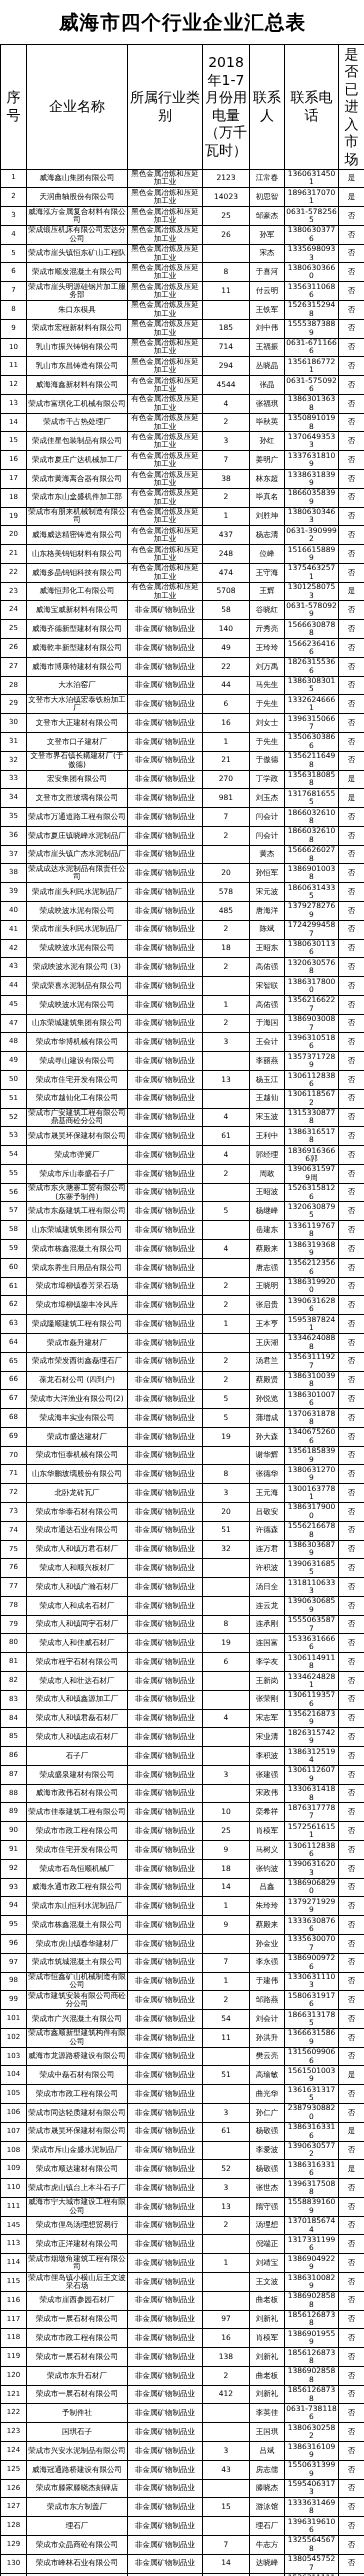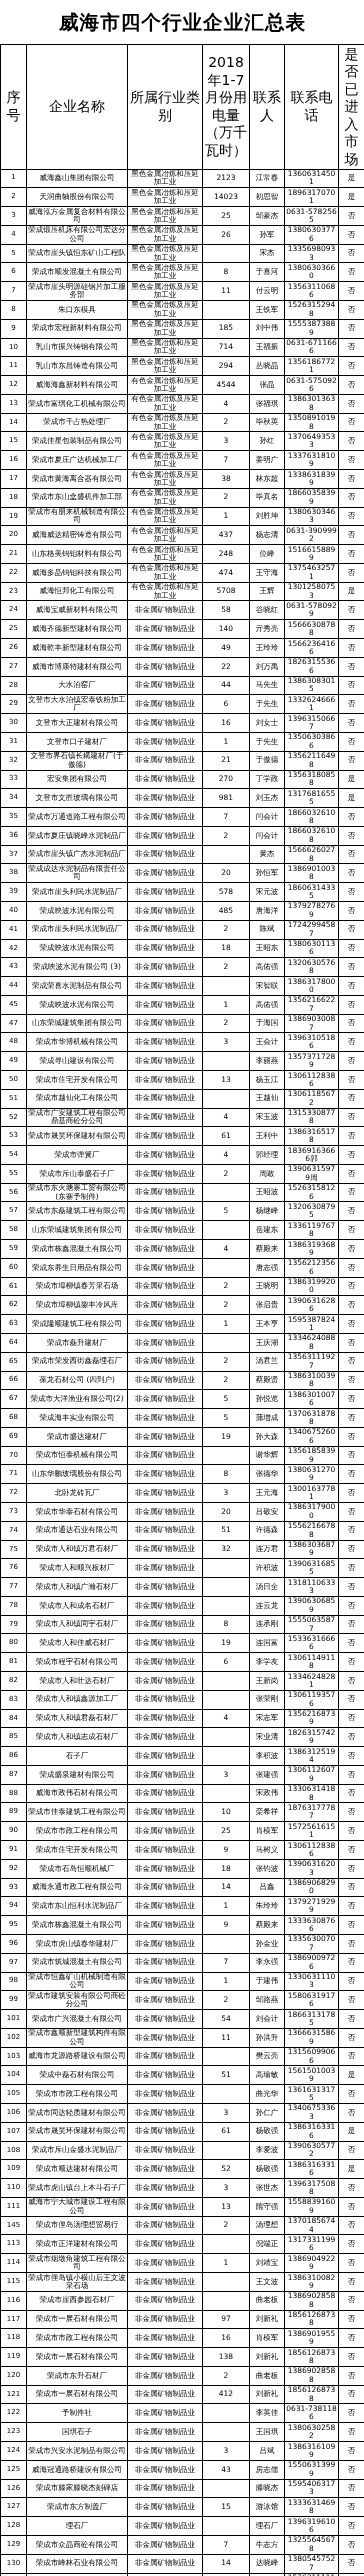--- a/index.html
+++ b/index.html
@@ -988,7 +988,7 @@
           <td class="c2">非金属矿物制品业</td>
           <td class="c3">3</td>
           <td class="c4">孙仁广</td>
-          <td class="c5">13406753363</td>
+          <td class="c5">23879308820</td>
           <td class="c6">否</td>
         </tr>
         <tr>

